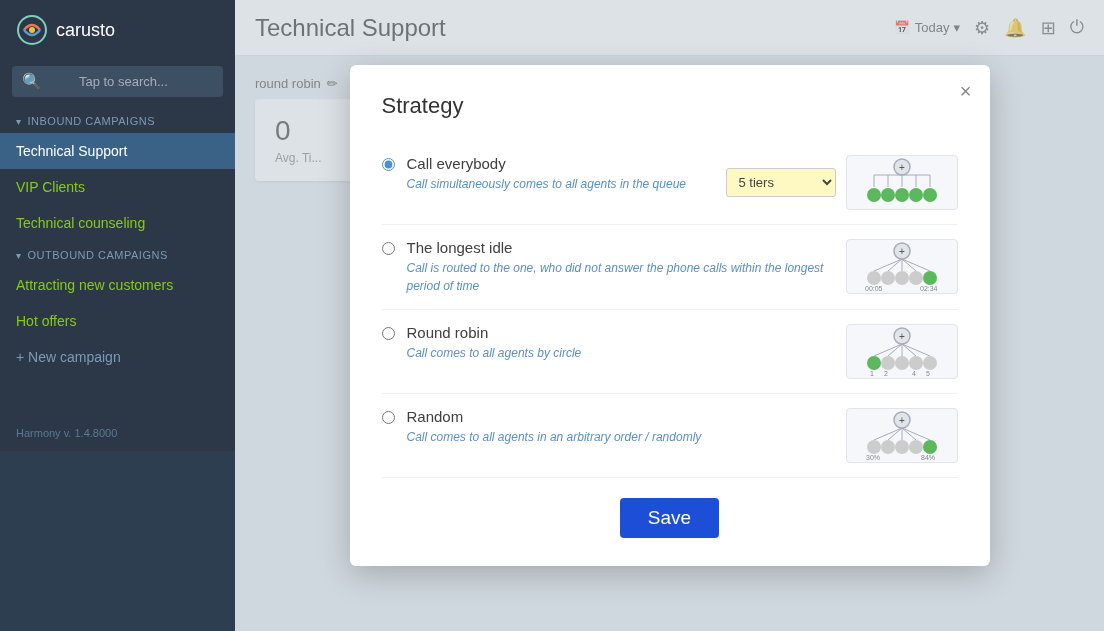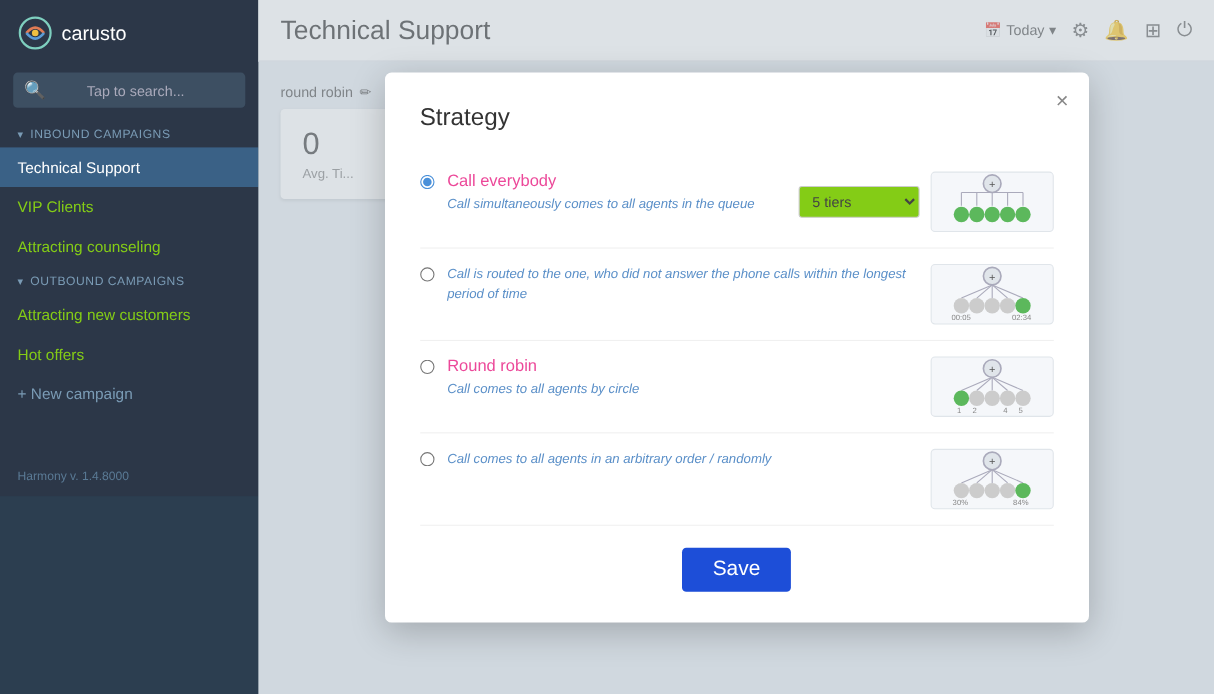--- a/index.html
+++ b/index.html
@@ -204,7 +204,7 @@
     .option-body { flex: 1; }
     .option-title {
       font-size: 15px;
-      color: #ec4899;
+      color: #404040;
       font-weight: 500;
       margin-bottom: 3px;
     }

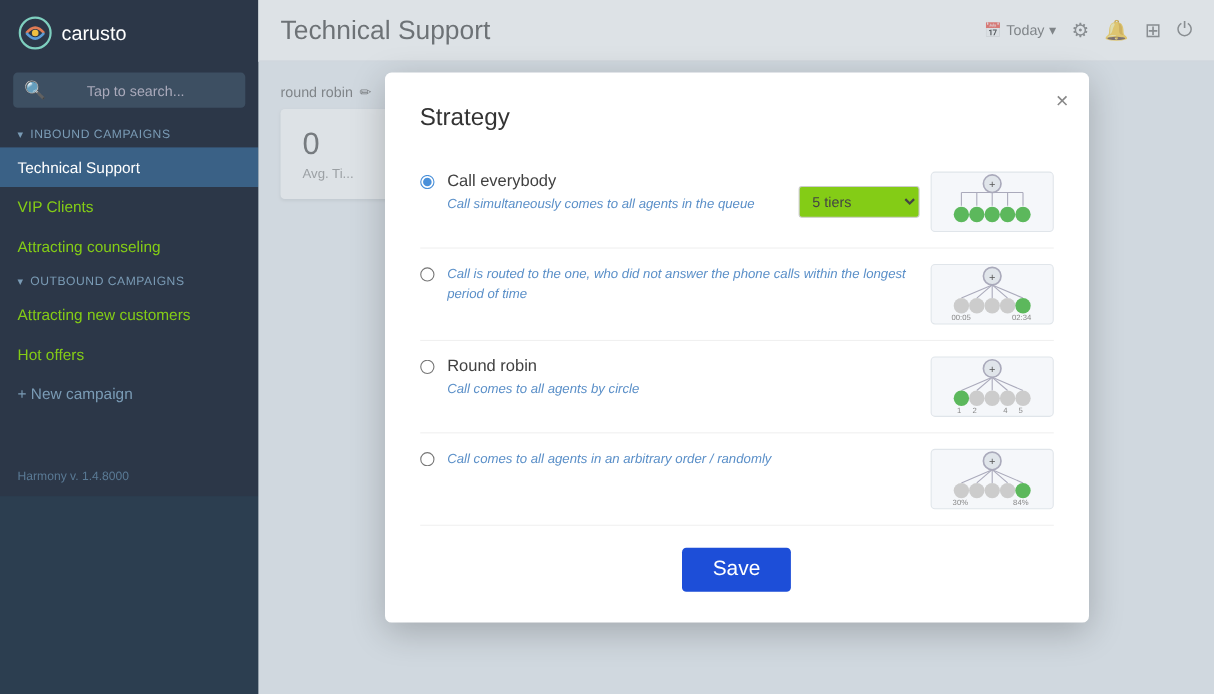--- a/index.html
+++ b/index.html
@@ -225,7 +225,7 @@
       padding: 5px 8px;
       font-size: 13px;
       color: #444;
-      background: #84cc16;
+      background: #fef9c3;
       cursor: pointer;
       outline: none;
       min-width: 110px;

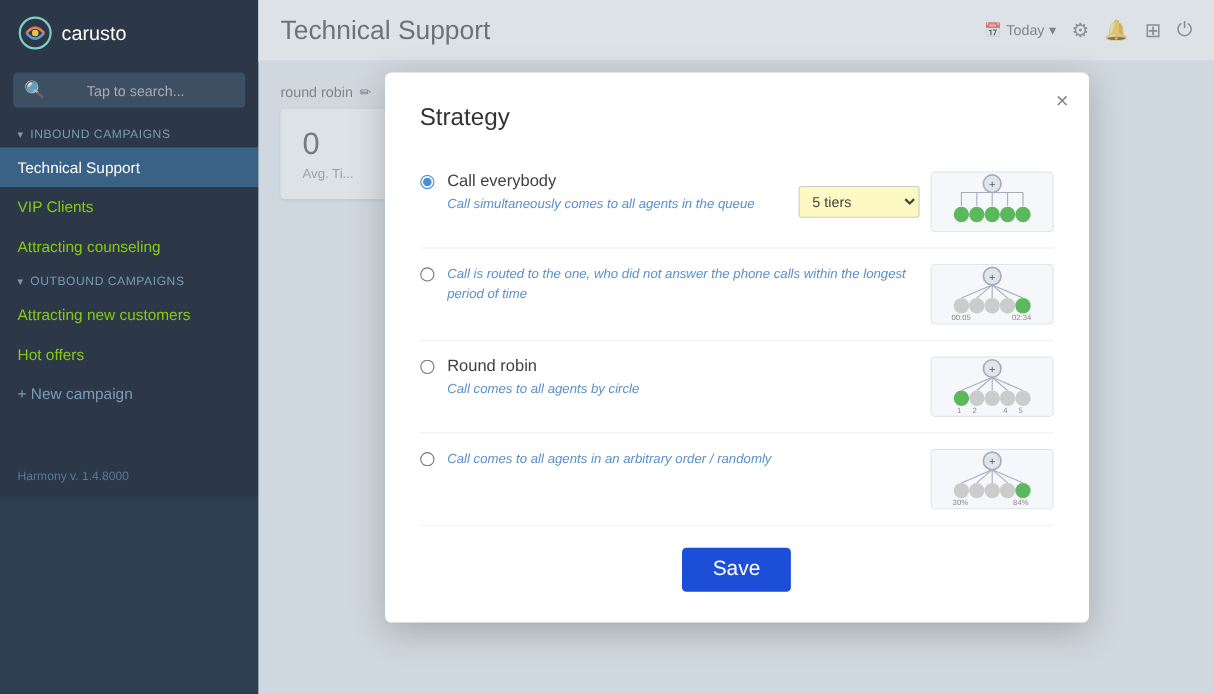--- a/index.html
+++ b/index.html
@@ -297,7 +297,7 @@
     <span>VIP Clients</span>
   </div>
   <div class="nav-item">
-    <span>Attracting counseling</span>
+    <span>Technical counseling</span>
   </div>
   <div class="section-header">
     <span class="chevron">▾</span>

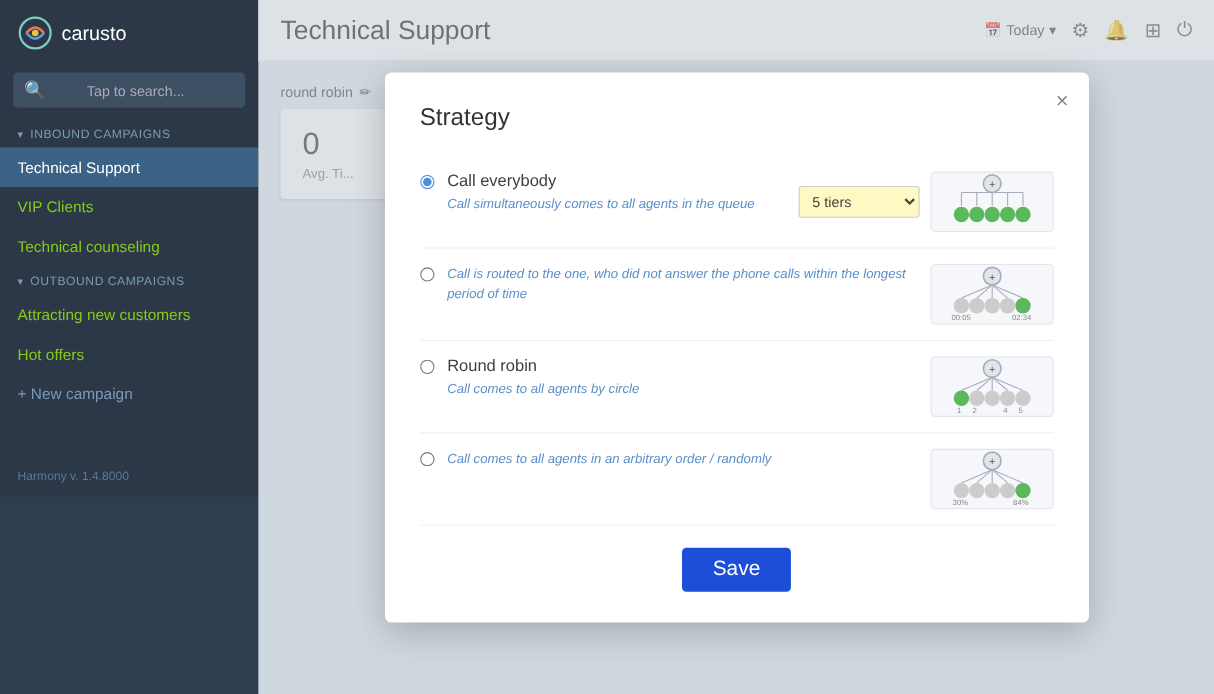--- a/index.html
+++ b/index.html
@@ -389,6 +389,7 @@
       <div class="strategy-option">
         <input type="radio" name="strategy" class="option-radio" style="">
         <div class="option-body">
+          <div class="option-title">The longest idle</div>
           <div class="option-desc">Call is routed to the one, who did not answer the phone calls within the longest period of time</div>
         </div>
         <div class="option-extra">

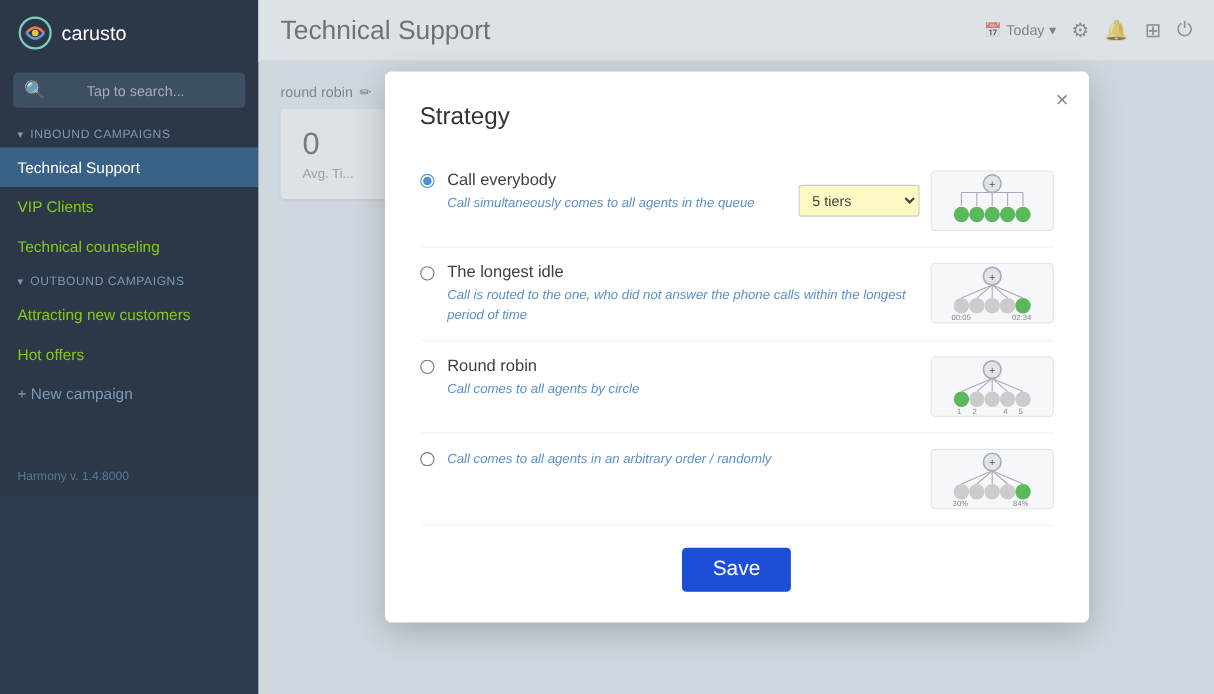--- a/index.html
+++ b/index.html
@@ -447,6 +447,7 @@
       <div class="strategy-option">
         <input type="radio" name="strategy" class="option-radio" style="">
         <div class="option-body">
+          <div class="option-title">Random</div>
           <div class="option-desc">Call comes to all agents in an arbitrary order / randomly</div>
         </div>
         <div class="option-extra">

